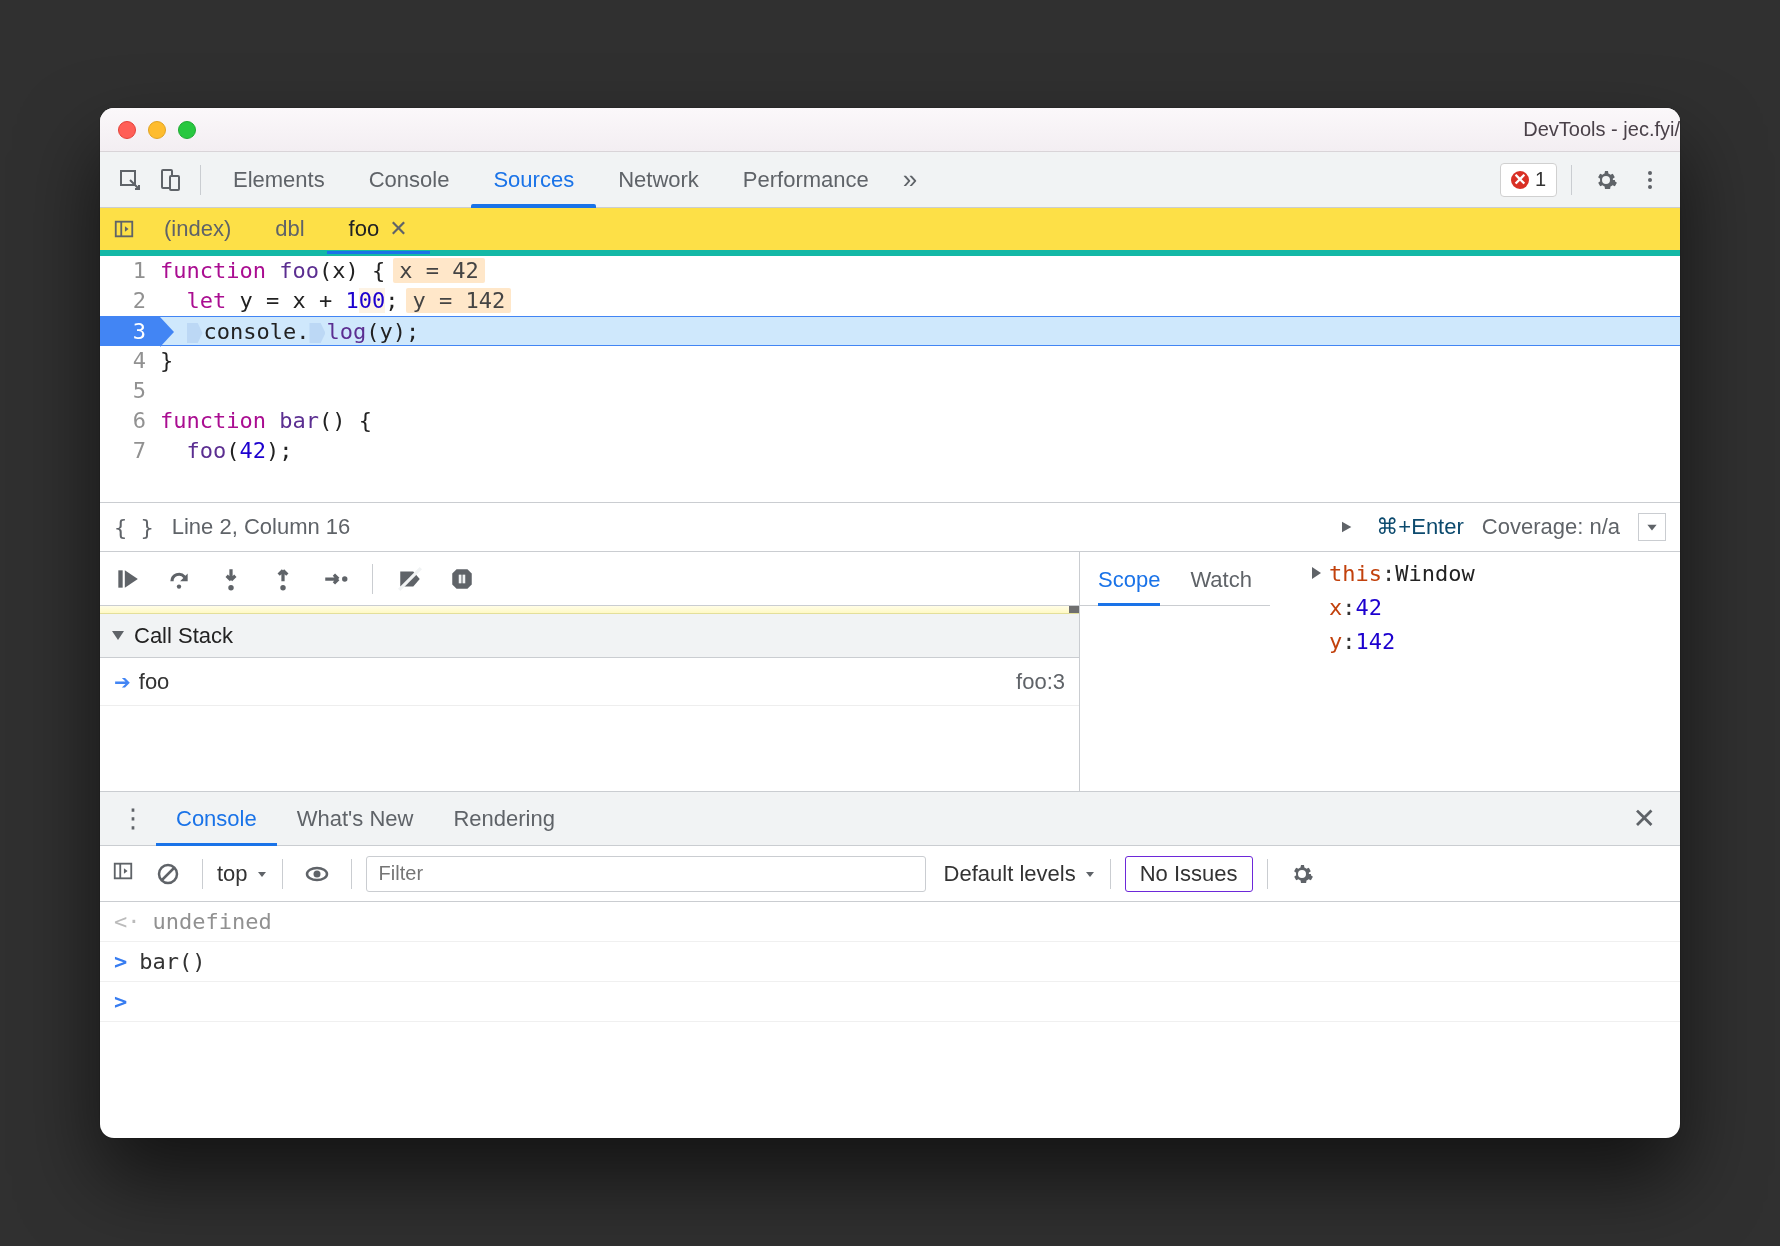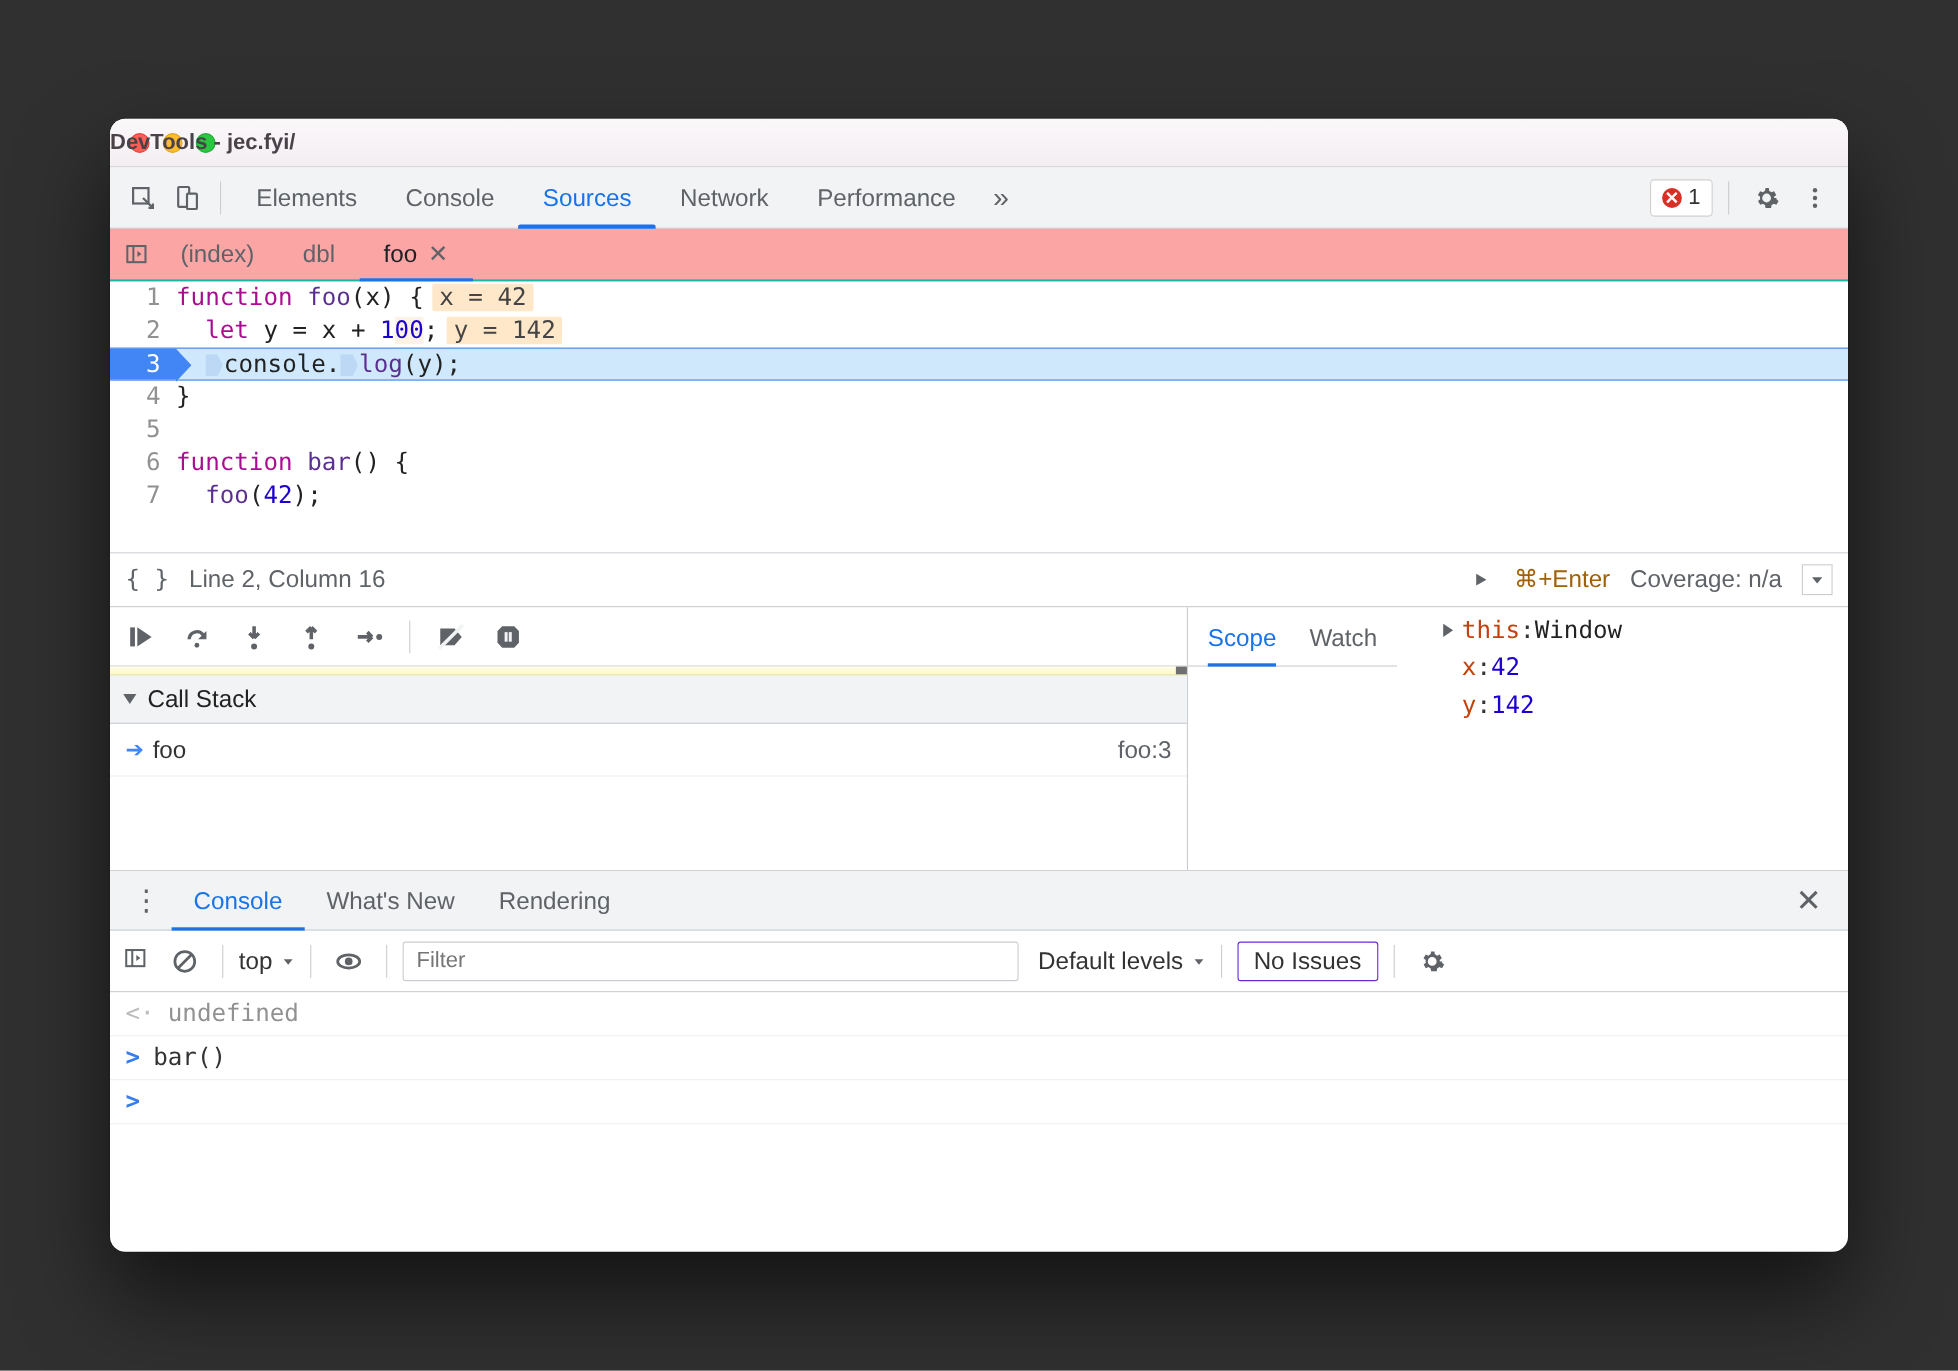--- a/index.html
+++ b/index.html
@@ -38,7 +38,7 @@
 .dot.red { background: #ff5f57; border: 1px solid #e34239; }
 .dot.yellow { background: #febc2e; border: 1px solid #e0a323; }
 .dot.green { background: #28c840; border: 1px solid #21a934; }
-.title { position: absolute; left: 0; right: 0; text-align: left; font-weight: 700; font-size: 20px; color: #4a4149; }
+.title { position: absolute; left: 0; right: 0; text-align: right; font-weight: 400; font-size: 20px; color: #4a4149; }
 
 .tabstrip {
   height: 56px;

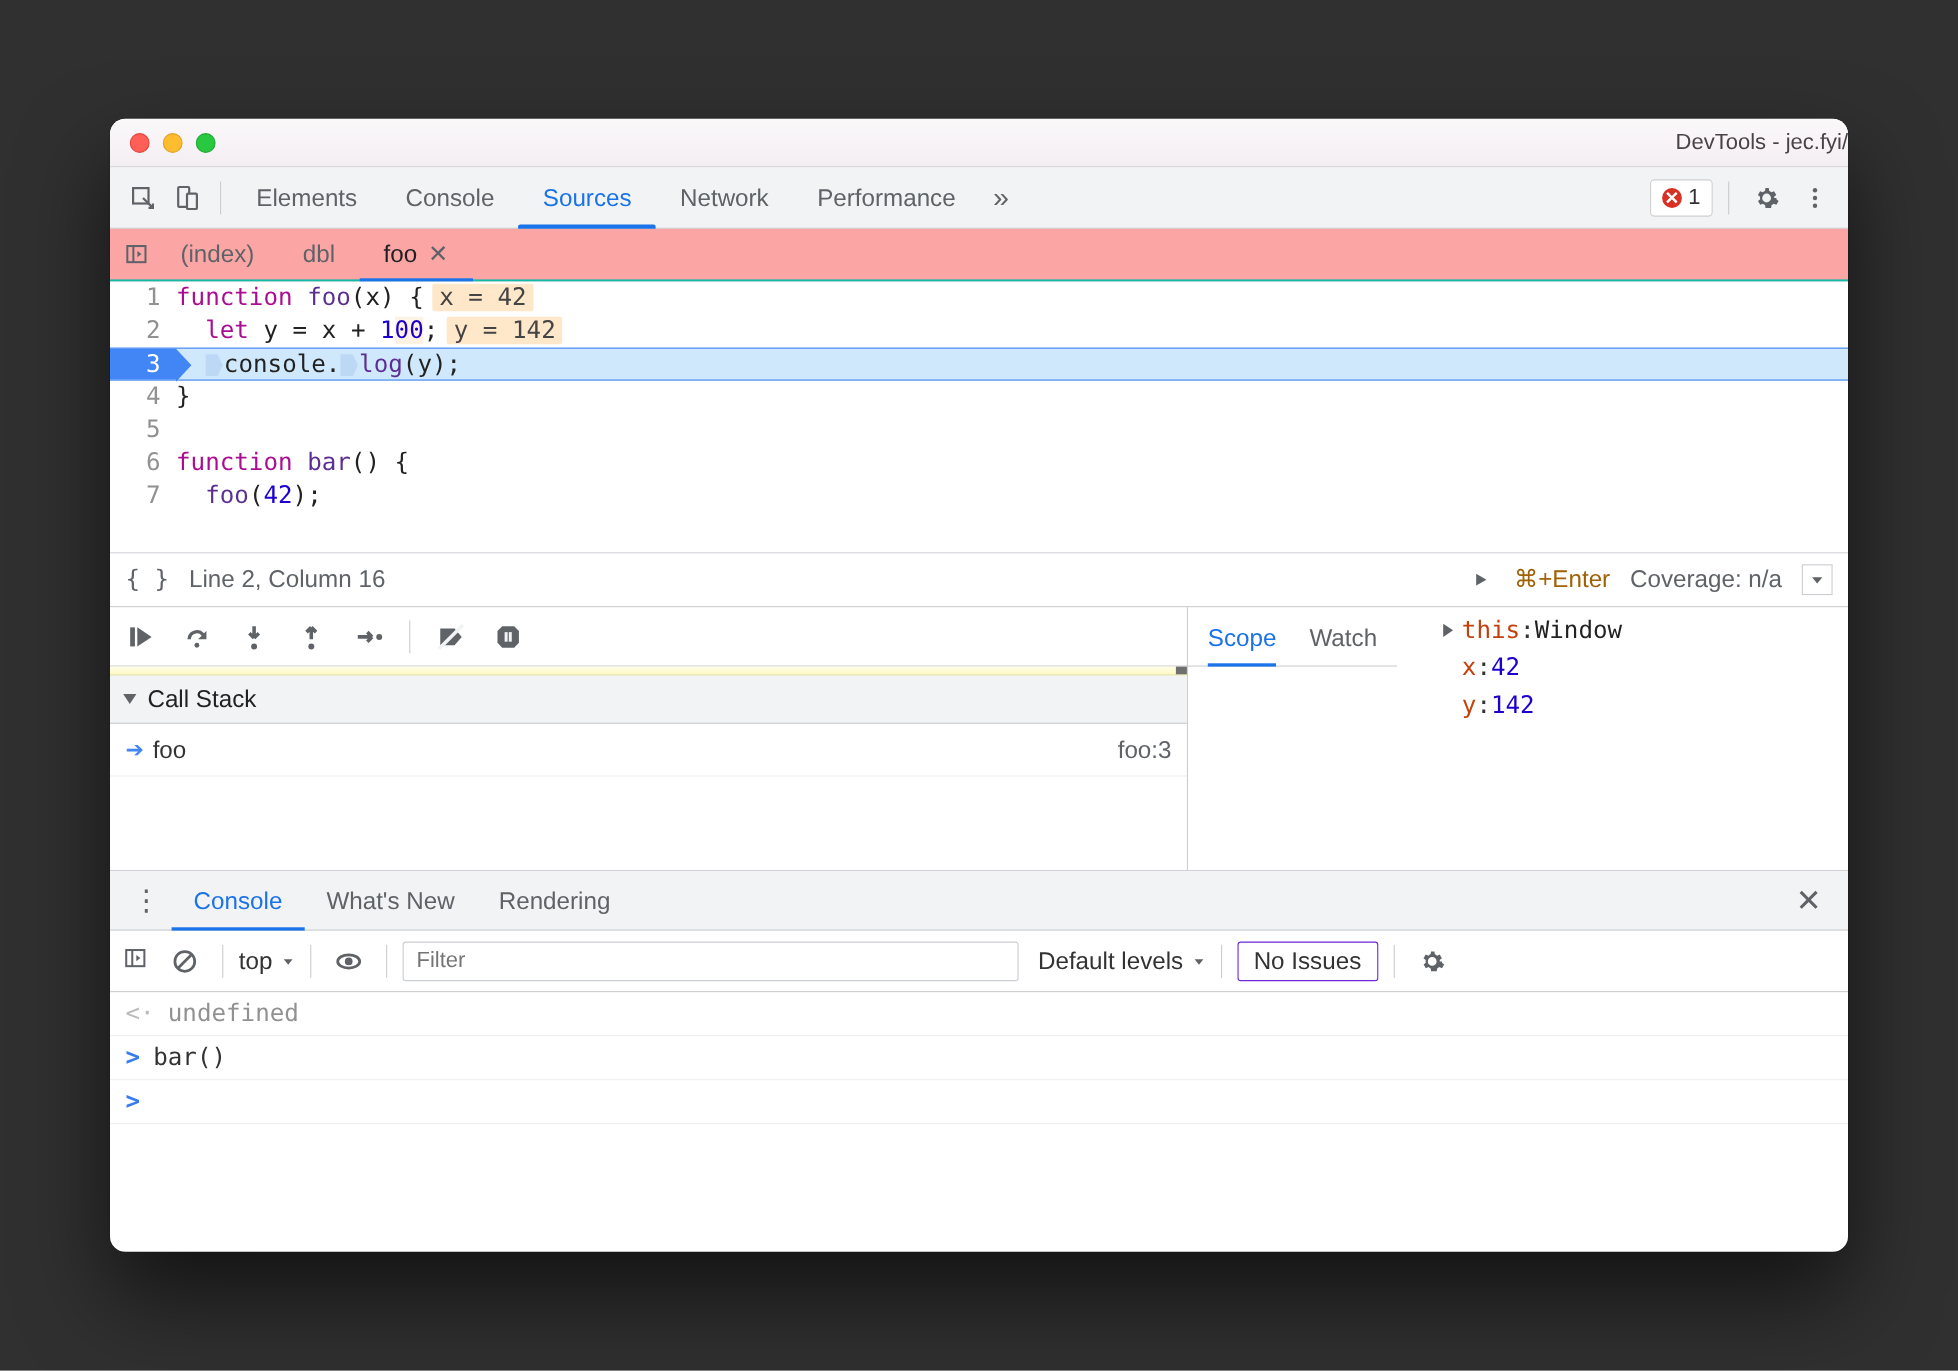--- a/index.html
+++ b/index.html
@@ -61,7 +61,7 @@
 .errbadge .circ { width:18px; height:18px; border-radius:50%; background:#d93025; color:#fff; display:flex; align-items:center; justify-content:center; font-size:16px; font-weight:700; }
 
 .filetabs {
-  height: 48px; border-bottom: 2px solid #14b8a6; display:flex; align-items:center; background:#fca5a5;
+  height: 48px; border-bottom: 6px solid #14b8a6; display:flex; align-items:center; background:#fde047;
   padding-left:6px;
 }
 .filetabs .showpane { width:36px; display:flex; justify-content:center; color:#5f6368;}

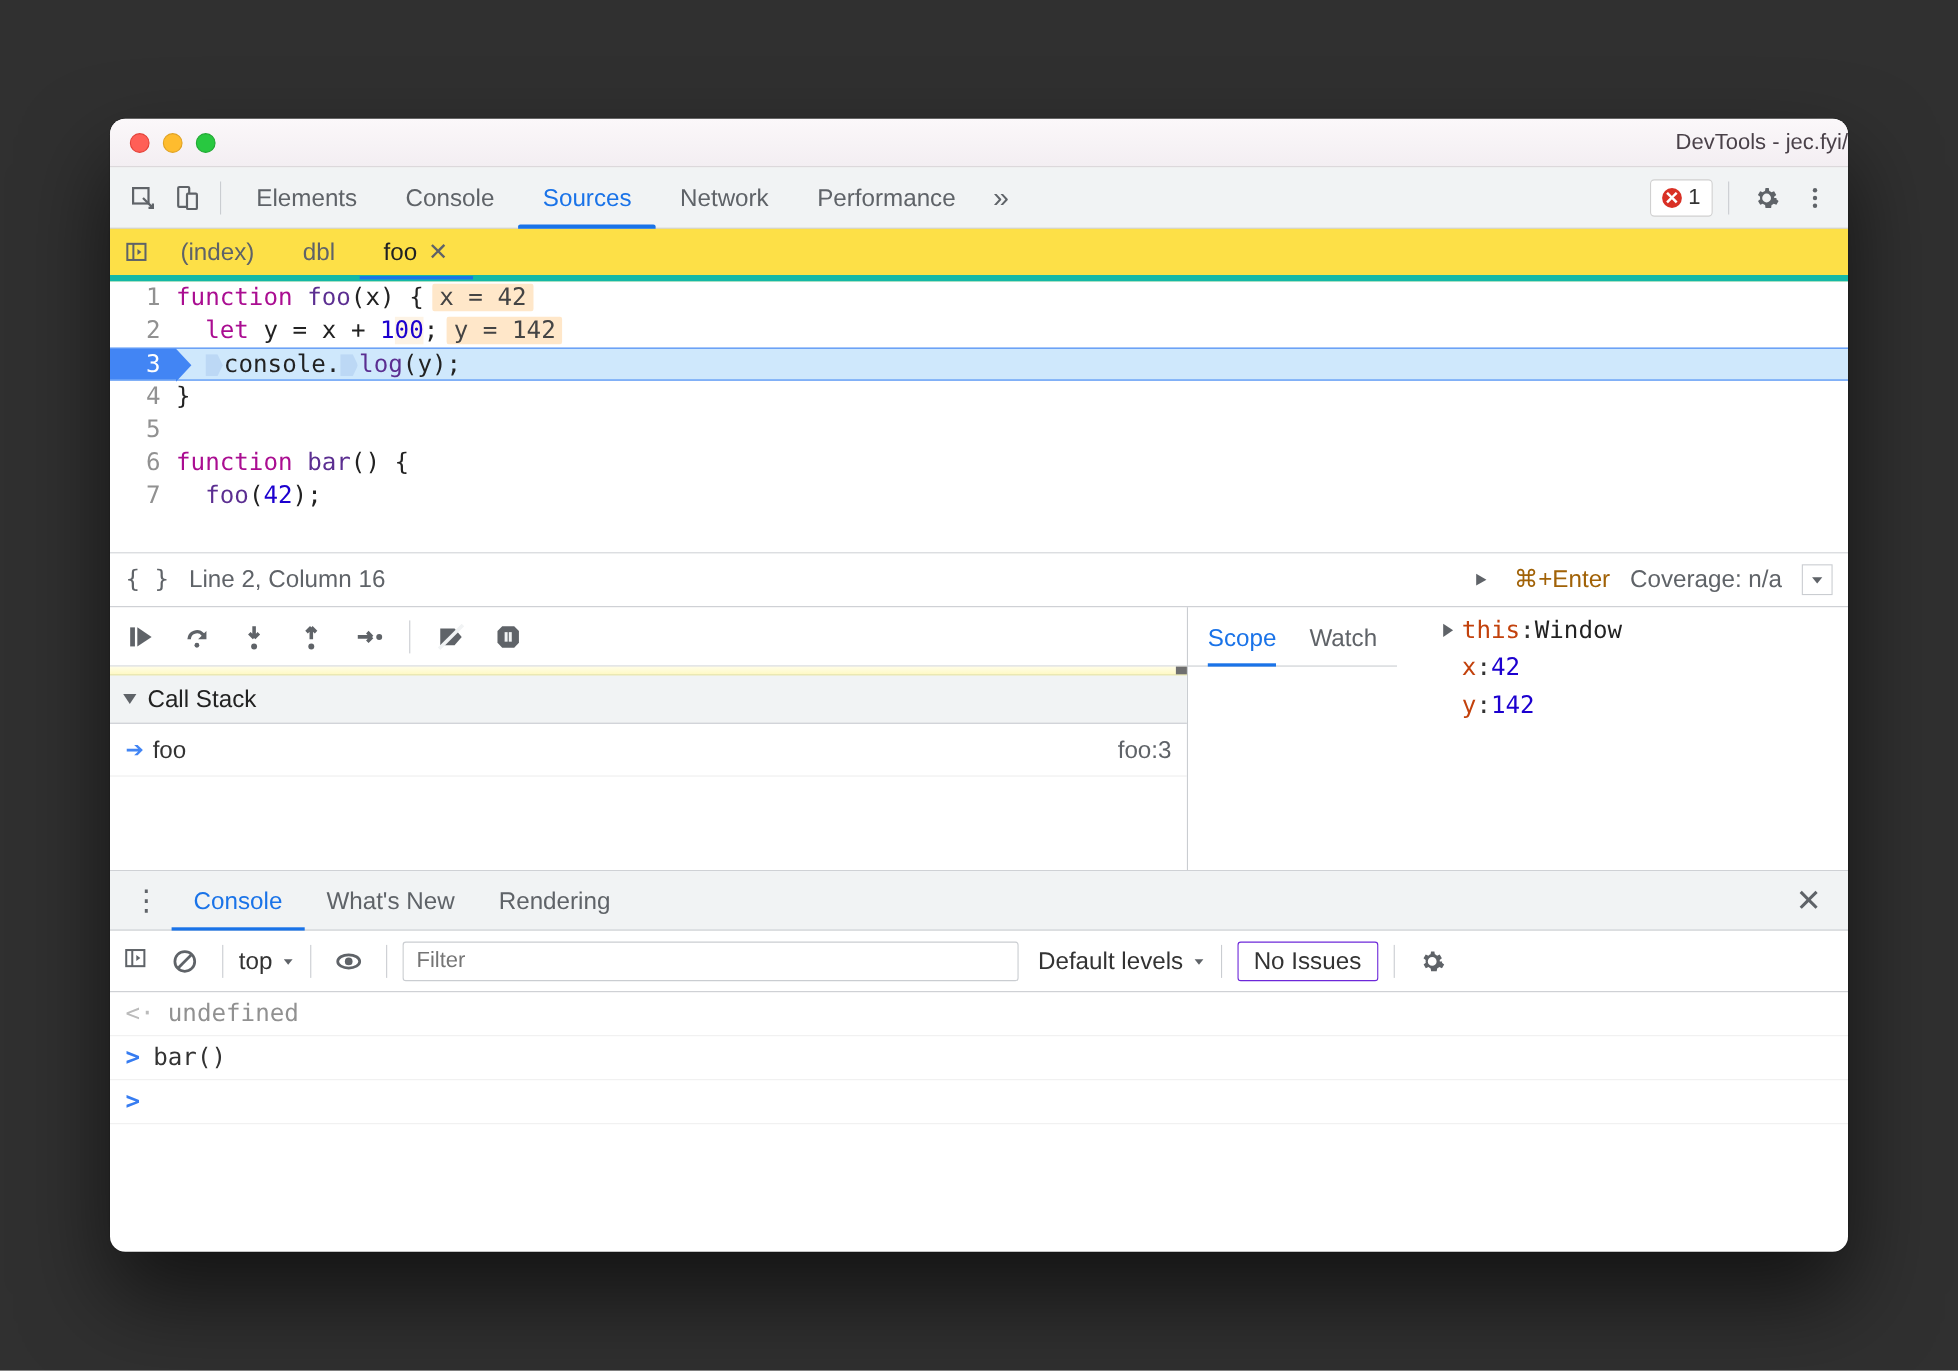--- a/index.html
+++ b/index.html
@@ -89,7 +89,7 @@
 .statusbar { height:50px; border-top:1px solid #cacdd1; border-bottom:1px solid #cacdd1; background:#fff; display:flex; align-items:center; padding:0 14px; color:#5f6368; font-size:22px; gap:18px;}
 .statusbar .braces { font-family:Menlo,monospace;}
 .statusbar .right { margin-left:auto; display:flex; align-items:center; gap:18px;}
-.kbd-run { display:flex; align-items:center; gap:22px; color:#a16207;}
+.kbd-run { display:flex; align-items:center; gap:22px; color:#0c4a6e;}
 .kbd-run svg { width:16px; height:16px; fill:#5f6368;}
 .dropdown-ind { border:1px solid #cacdd1; width:28px; height:28px; display:flex; align-items:center; justify-content:center;}
 

